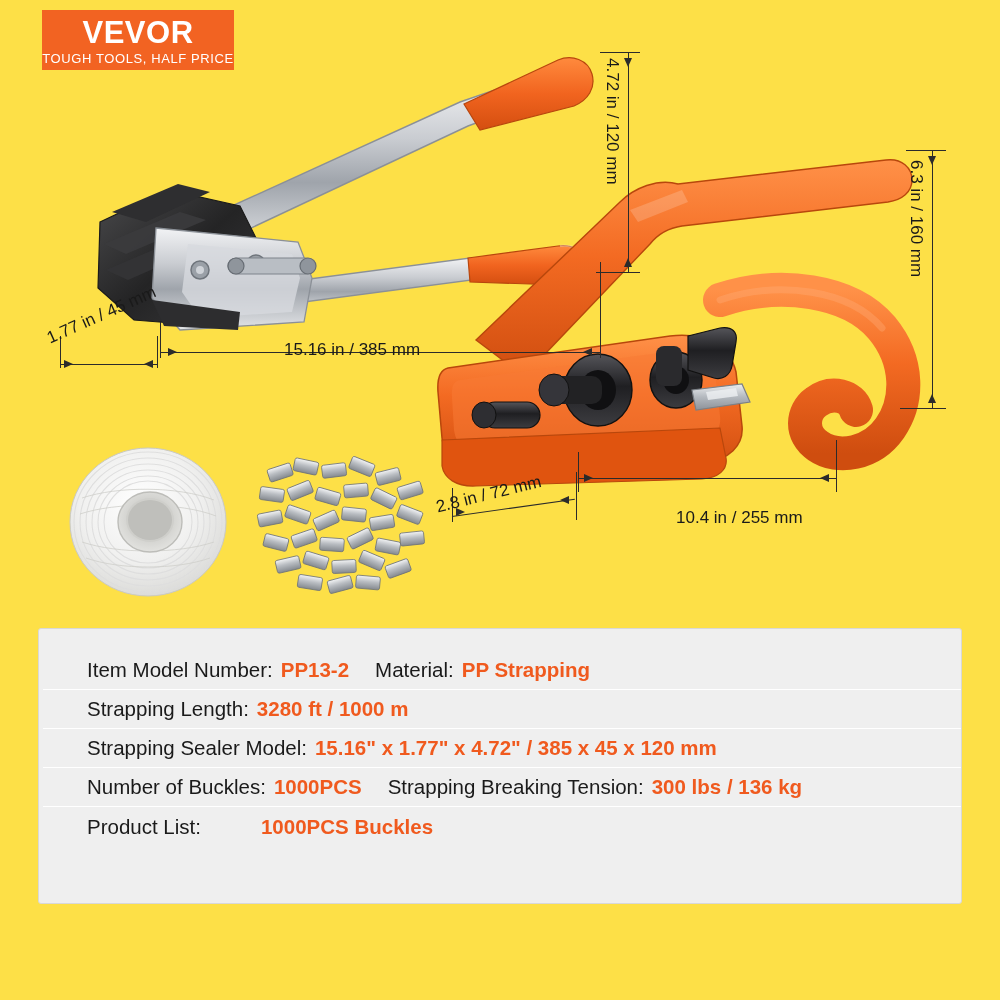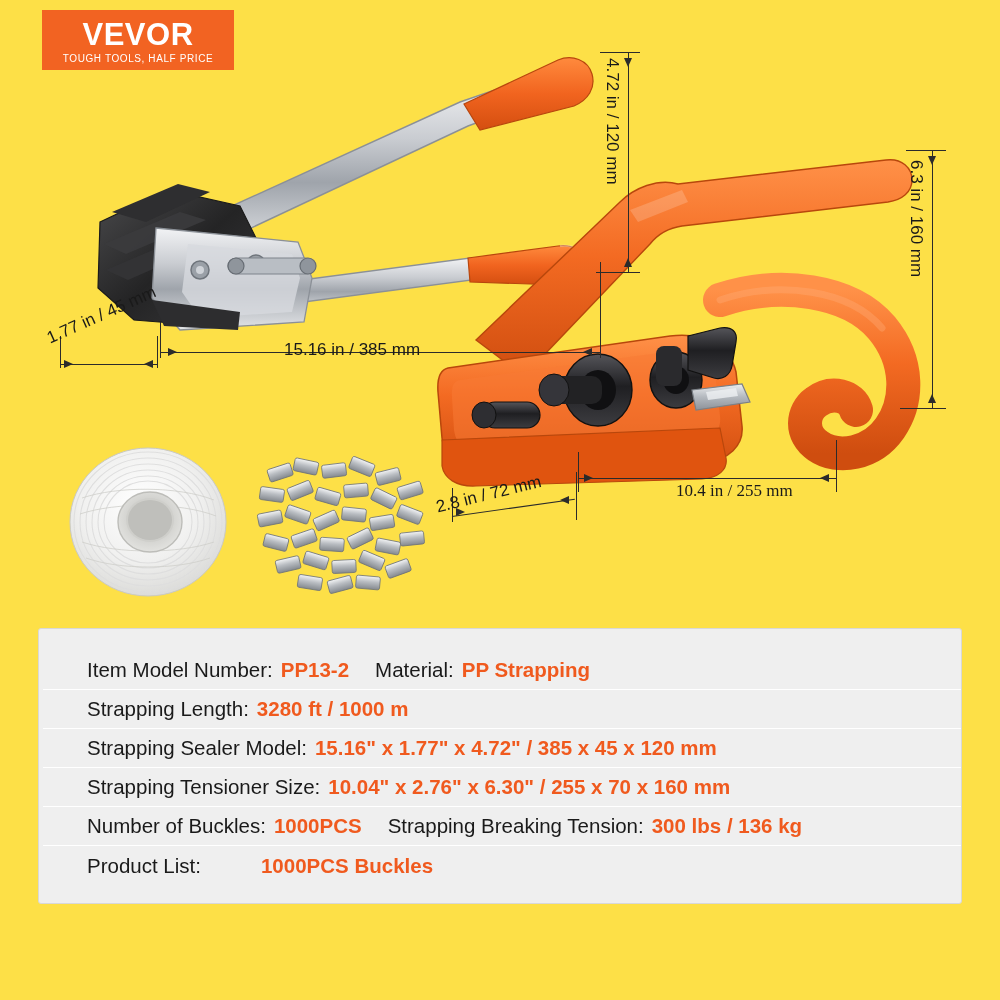--- a/index.html
+++ b/index.html
@@ -37,7 +37,7 @@
   }
   .logo-tag {
     color: #ffffff;
-    font-size: 10px;
+    font-size: 13px;
     letter-spacing: 0.6px;
     margin-top: 4px;
     line-height: 1;

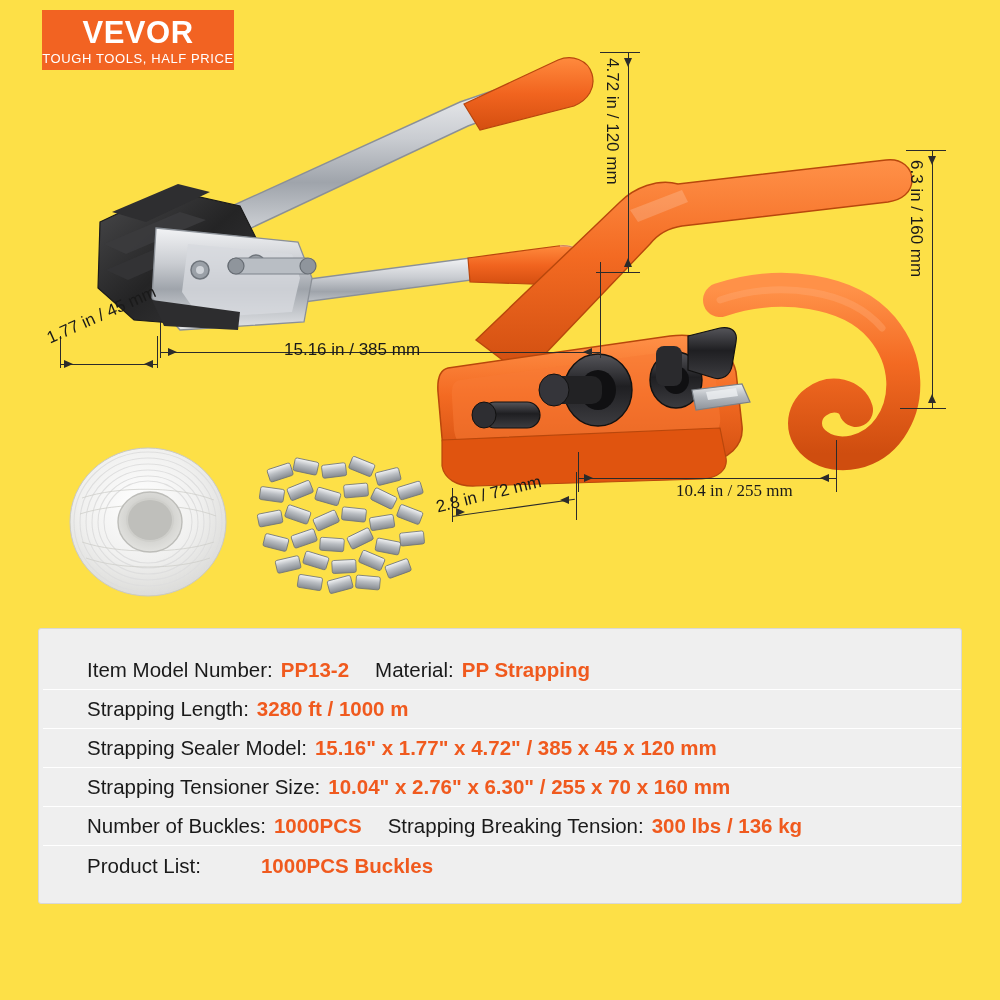--- a/index.html
+++ b/index.html
@@ -329,7 +329,7 @@
   <div class="tick-v" style="left:836px; top:440px; height:52px;"></div>
   <div class="arrow right" style="left:584px; top:474px;"></div>
   <div class="arrow left" style="left:820px; top:474px;"></div>
-  <div class="dim" style="left:676px; top:481px;font-family:Liberation Serif, serif;">10.4 in / 255 mm</div>
+  <div class="dim" style="left:676px; top:508px;">10.4 in / 255 mm</div>
 
   <div class="rule-h" style="left:452px; top:516px; width:124px; transform:rotate(-8deg); transform-origin:left center;"></div>
   <div class="tick-v" style="left:452px; top:488px; height:34px;"></div>

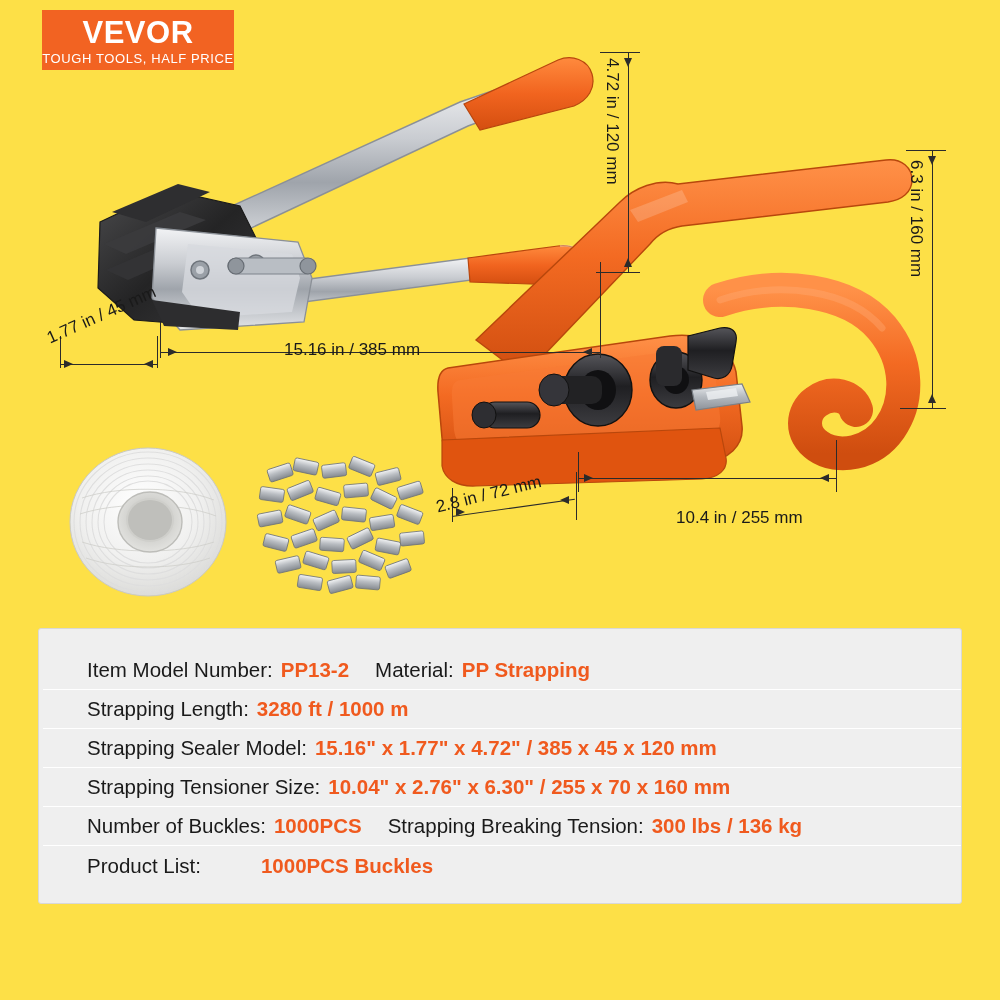--- a/index.html
+++ b/index.html
@@ -367,12 +367,6 @@
       </span>
     </div>
 
-    <div class="spec-row">
-      <span class="spec-seg">
-        <span class="spec-label">Strapping Tensioner Size:</span>
-        <span class="spec-value">10.04" x 2.76" x 6.30" / 255 x 70 x 160 mm</span>
-      </span>
-    </div>
 
     <div class="spec-row">
       <span class="spec-seg">

